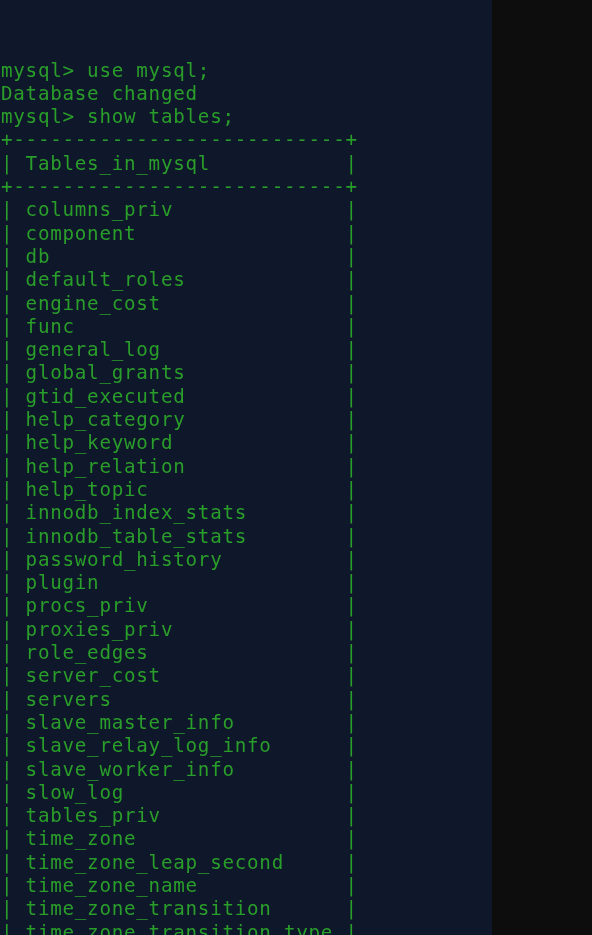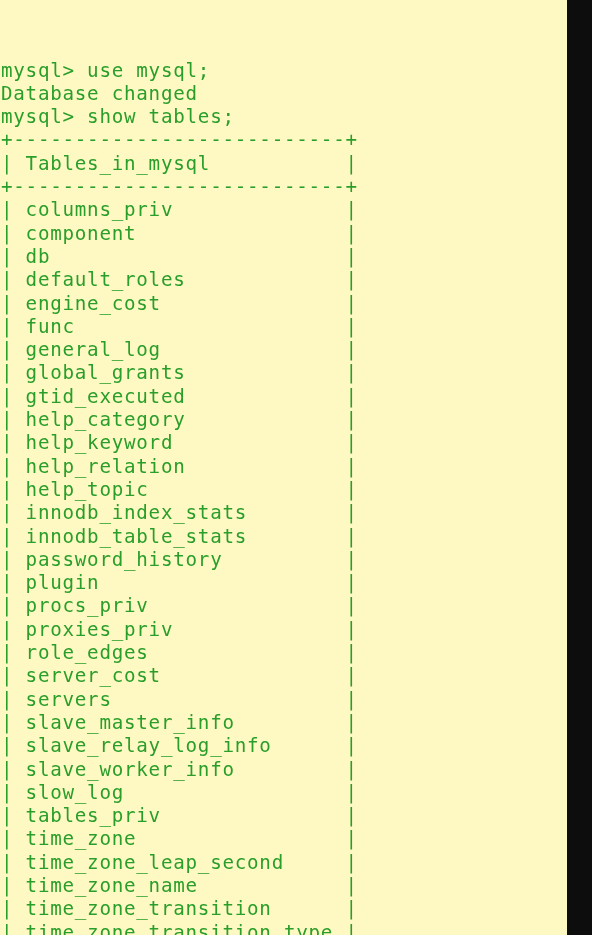--- a/index.html
+++ b/index.html
@@ -14,9 +14,9 @@
     font-family: "DejaVu Sans Mono", "Liberation Mono", monospace;
   }
   #terminal {
-    width: 567px;
+    width: 492px;
     height: 935px;
-    background: #fef9c3;
+    background: #0f172a;
     color: #2a9e2a;
     font-family: "DejaVu Sans Mono", "Liberation Mono", monospace;
     font-size: 19.2px;

